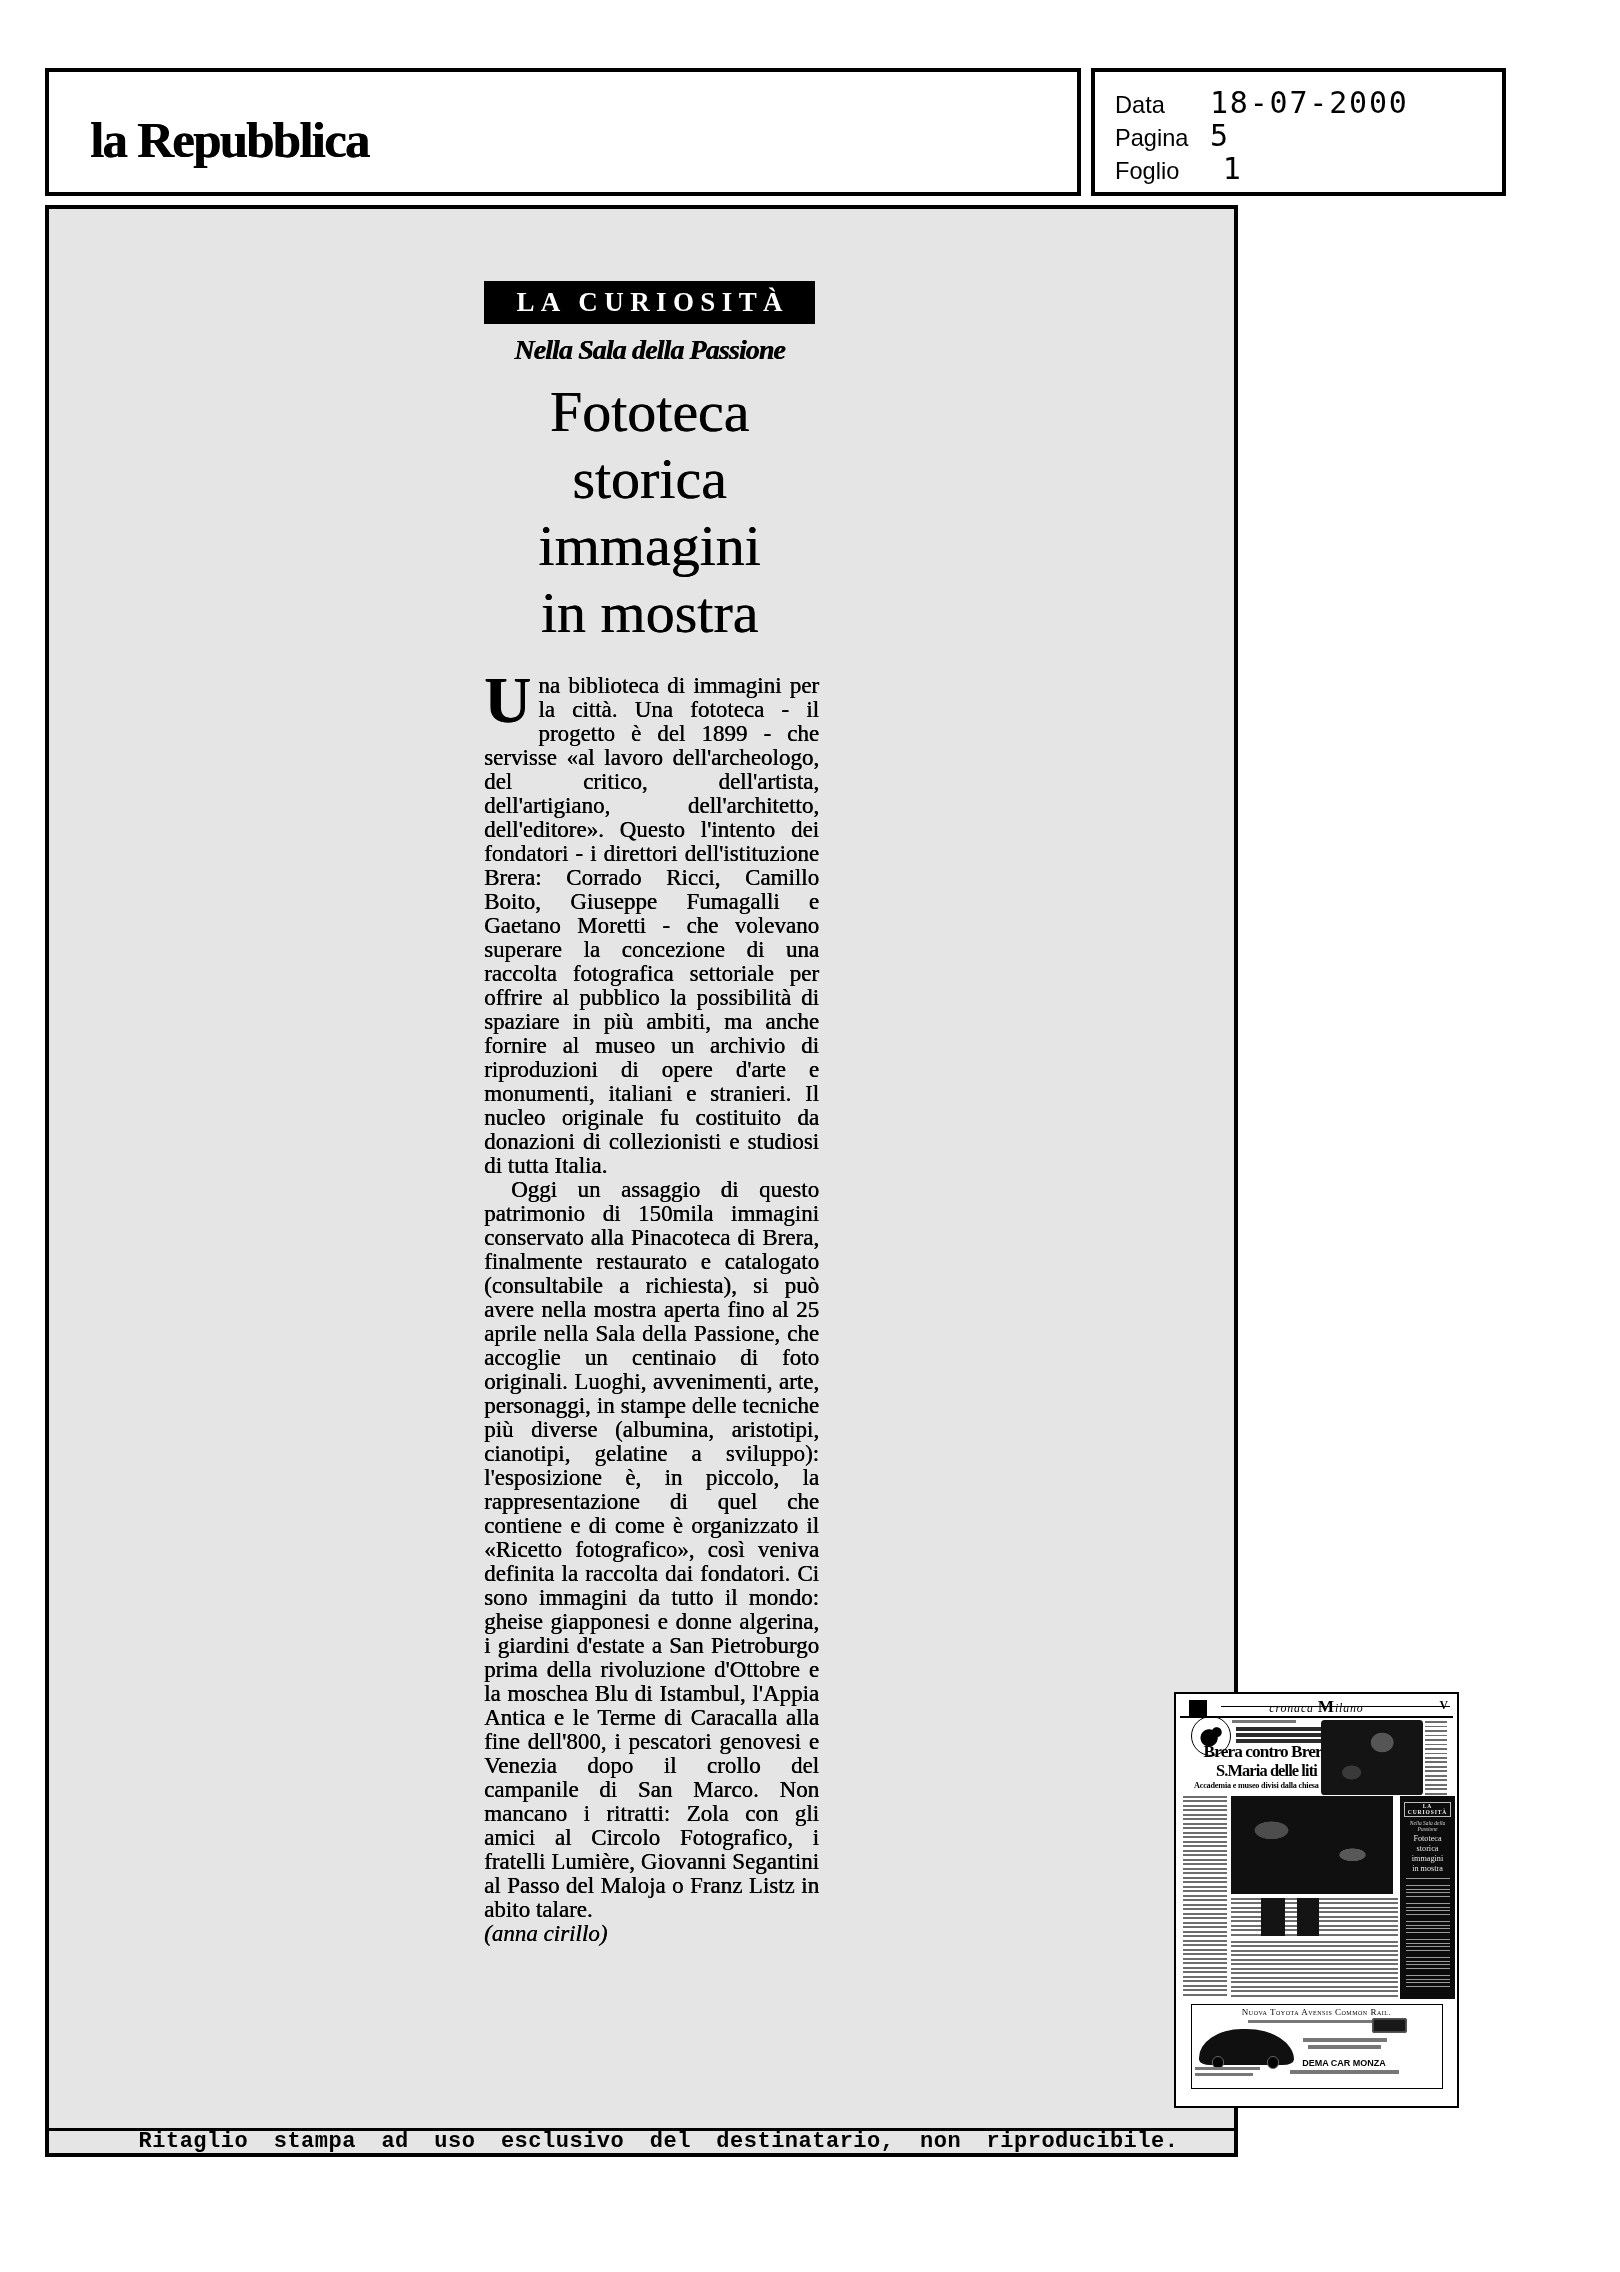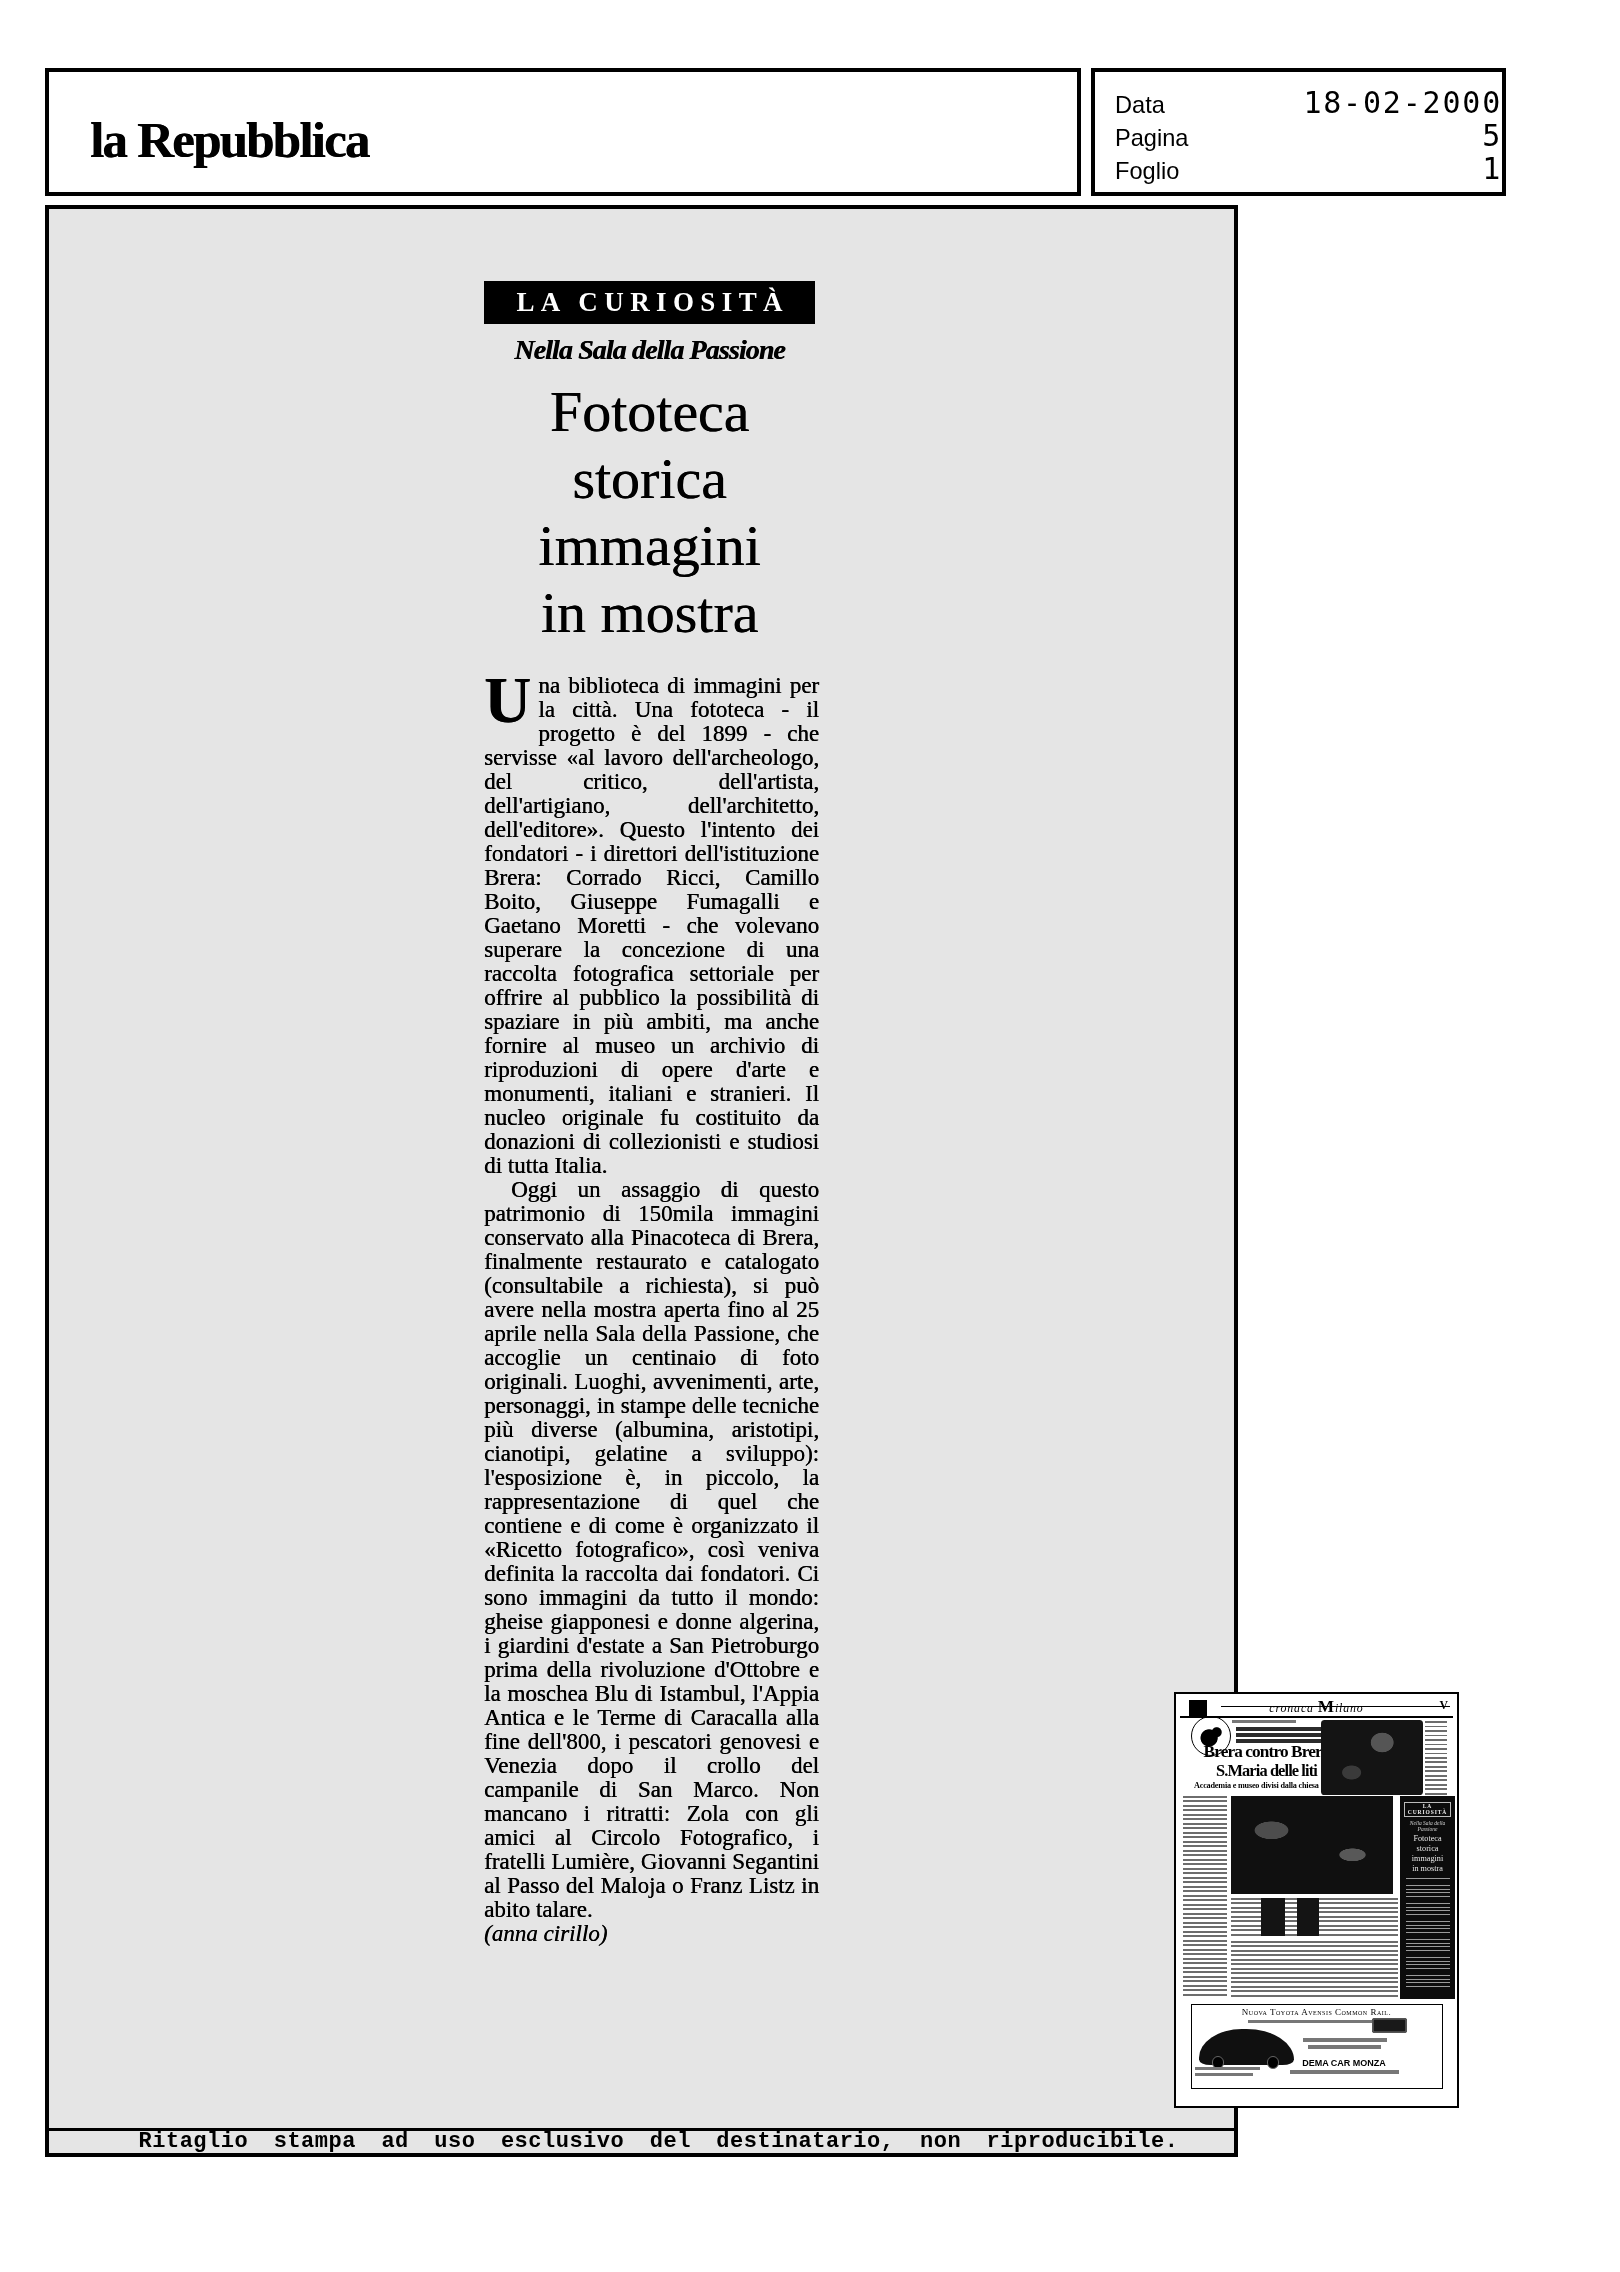--- a/index.html
+++ b/index.html
@@ -25,7 +25,7 @@
     position:absolute; left:1091px; top:68px; width:415px; height:128px;
     border:4.5px solid #000; background:#fff; padding:12.7px 0 0 20px;
   }
-  .meta-row { display:flex; align-items:baseline; height:33px;justify-content:space-between; }
+  .meta-row { display:flex; align-items:baseline; height:33px; }
   .meta-label {
     font-family:"Liberation Sans", sans-serif; font-size:23.6px; width:95px;
   }

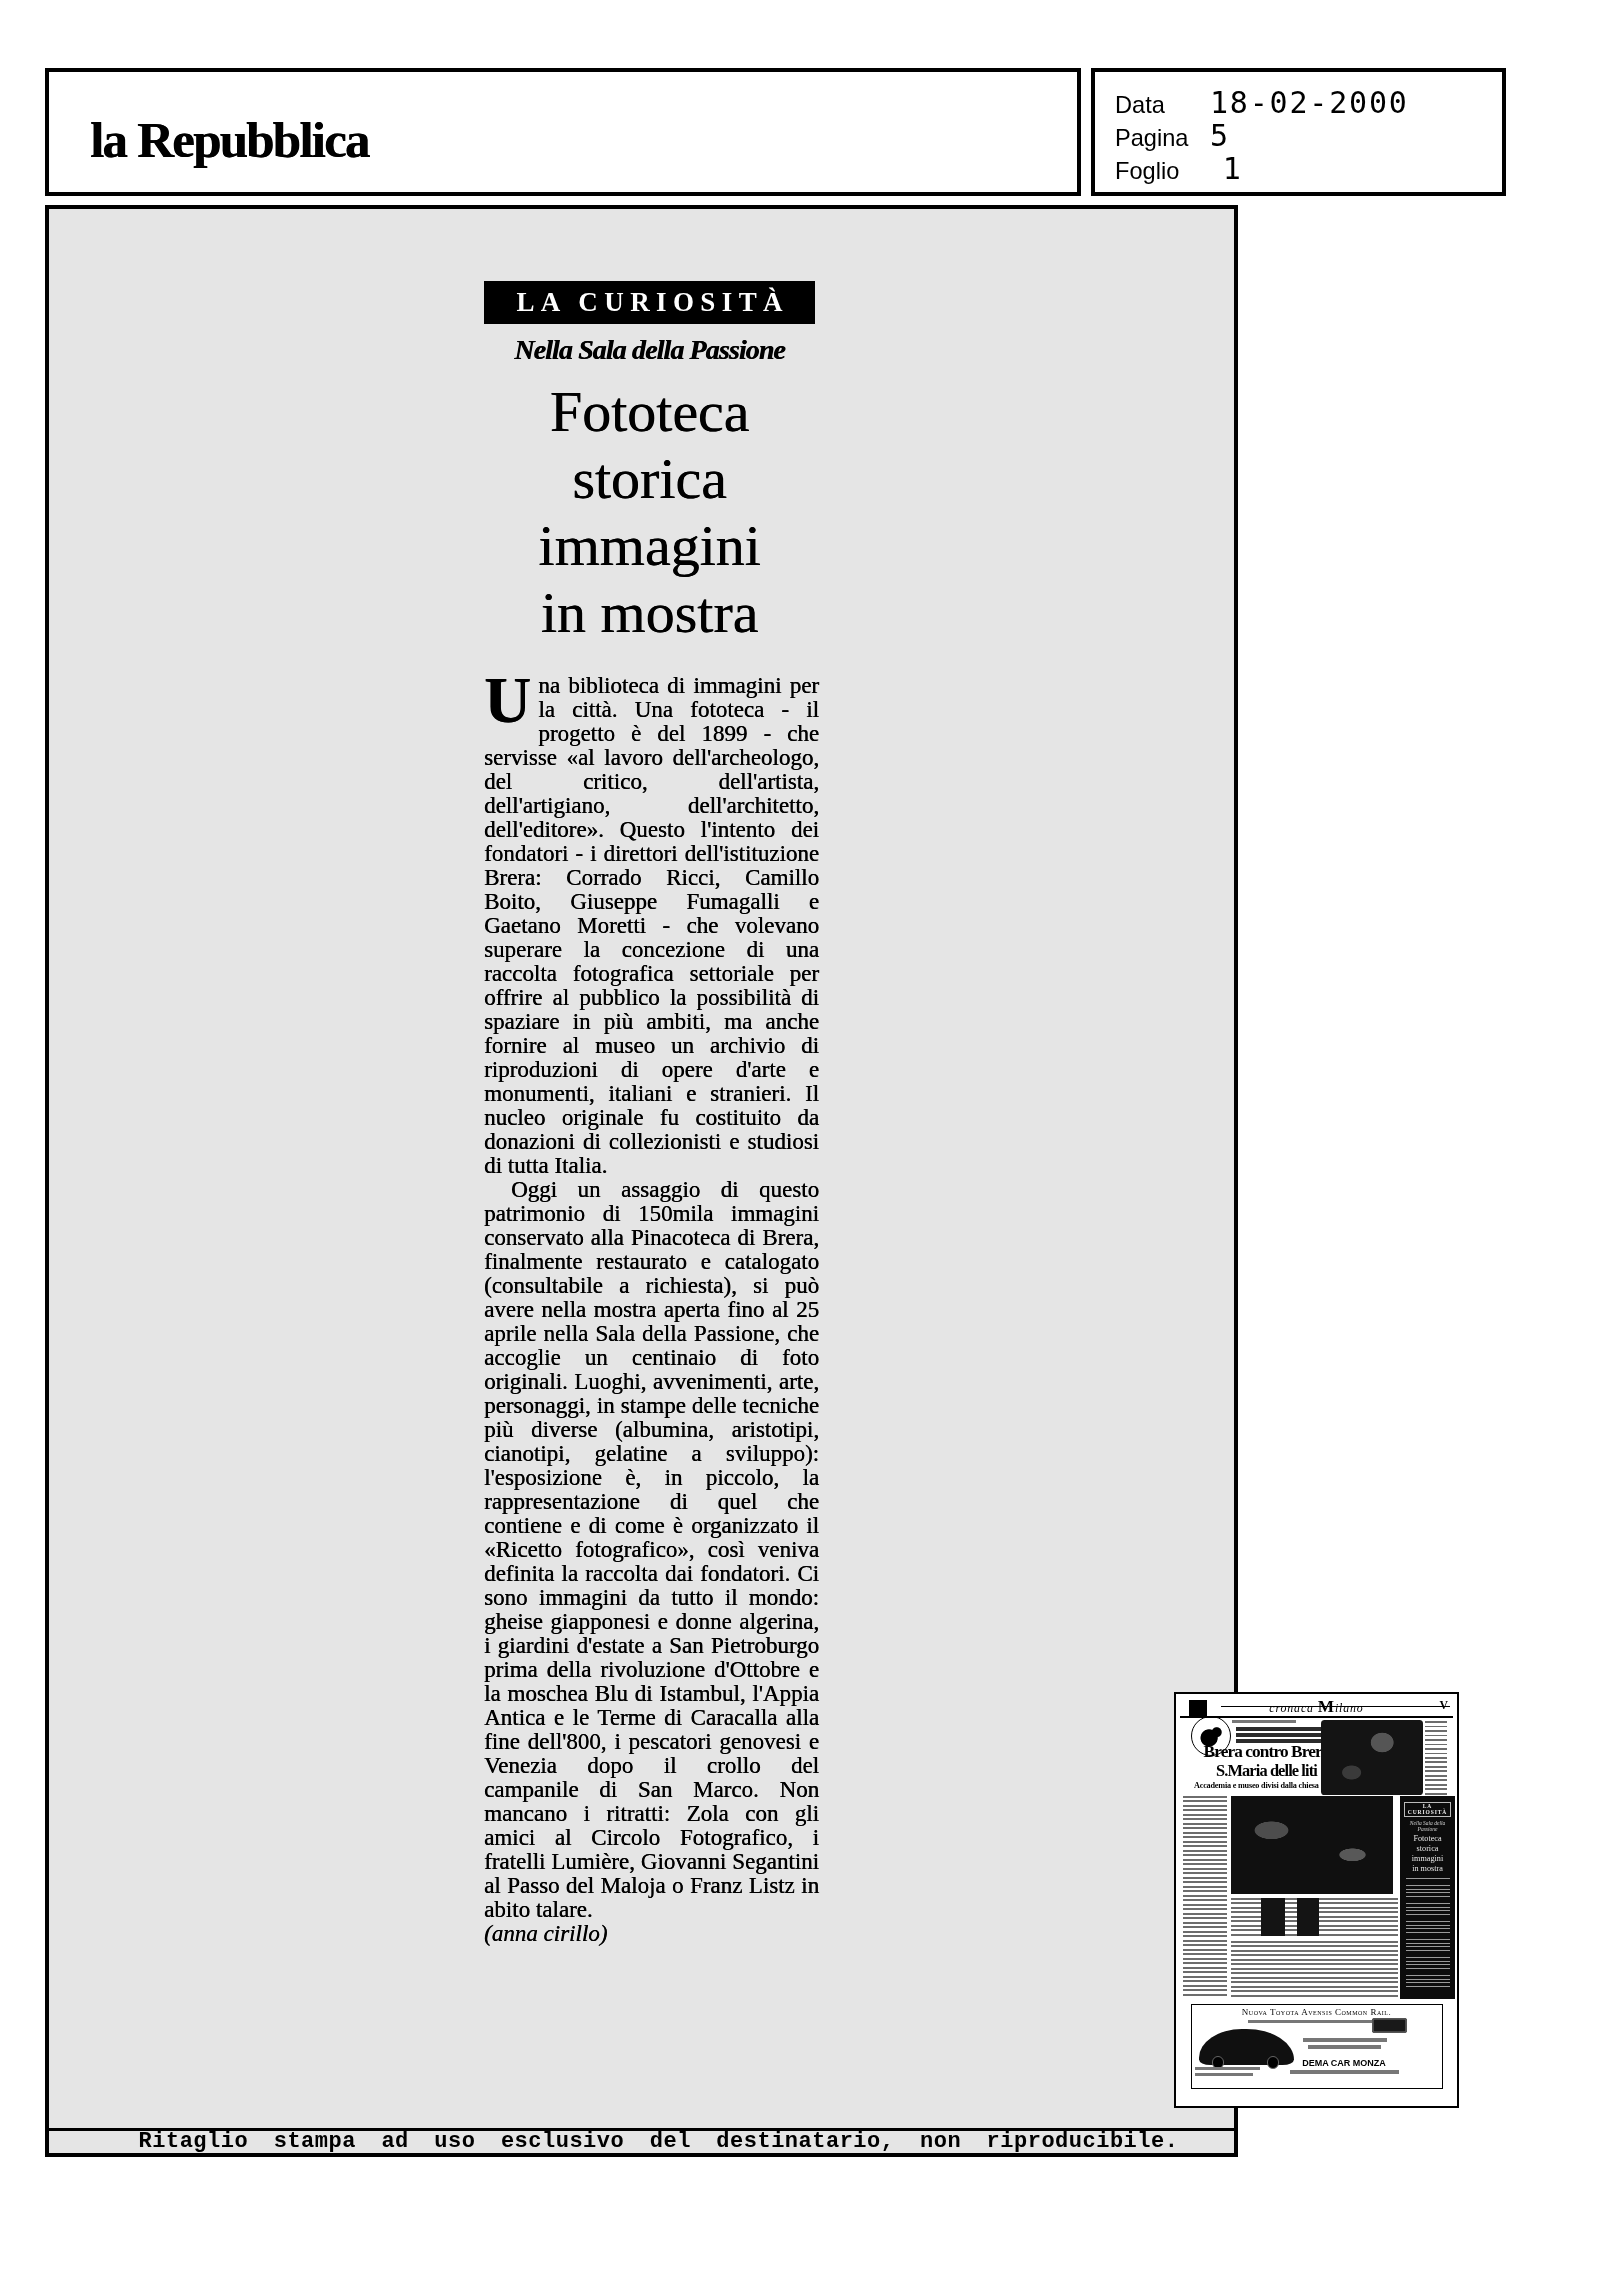--- a/index.html
+++ b/index.html
@@ -187,7 +187,7 @@
   <div class="meta-box">
     <div class="meta-row">
       <span class="meta-label">Data</span>
-      <span class="meta-value">18-02-2000</span>
+      <span class="meta-value">18-07-2000</span>
     </div>
     <div class="meta-row">
       <span class="meta-label">Pagina</span>

